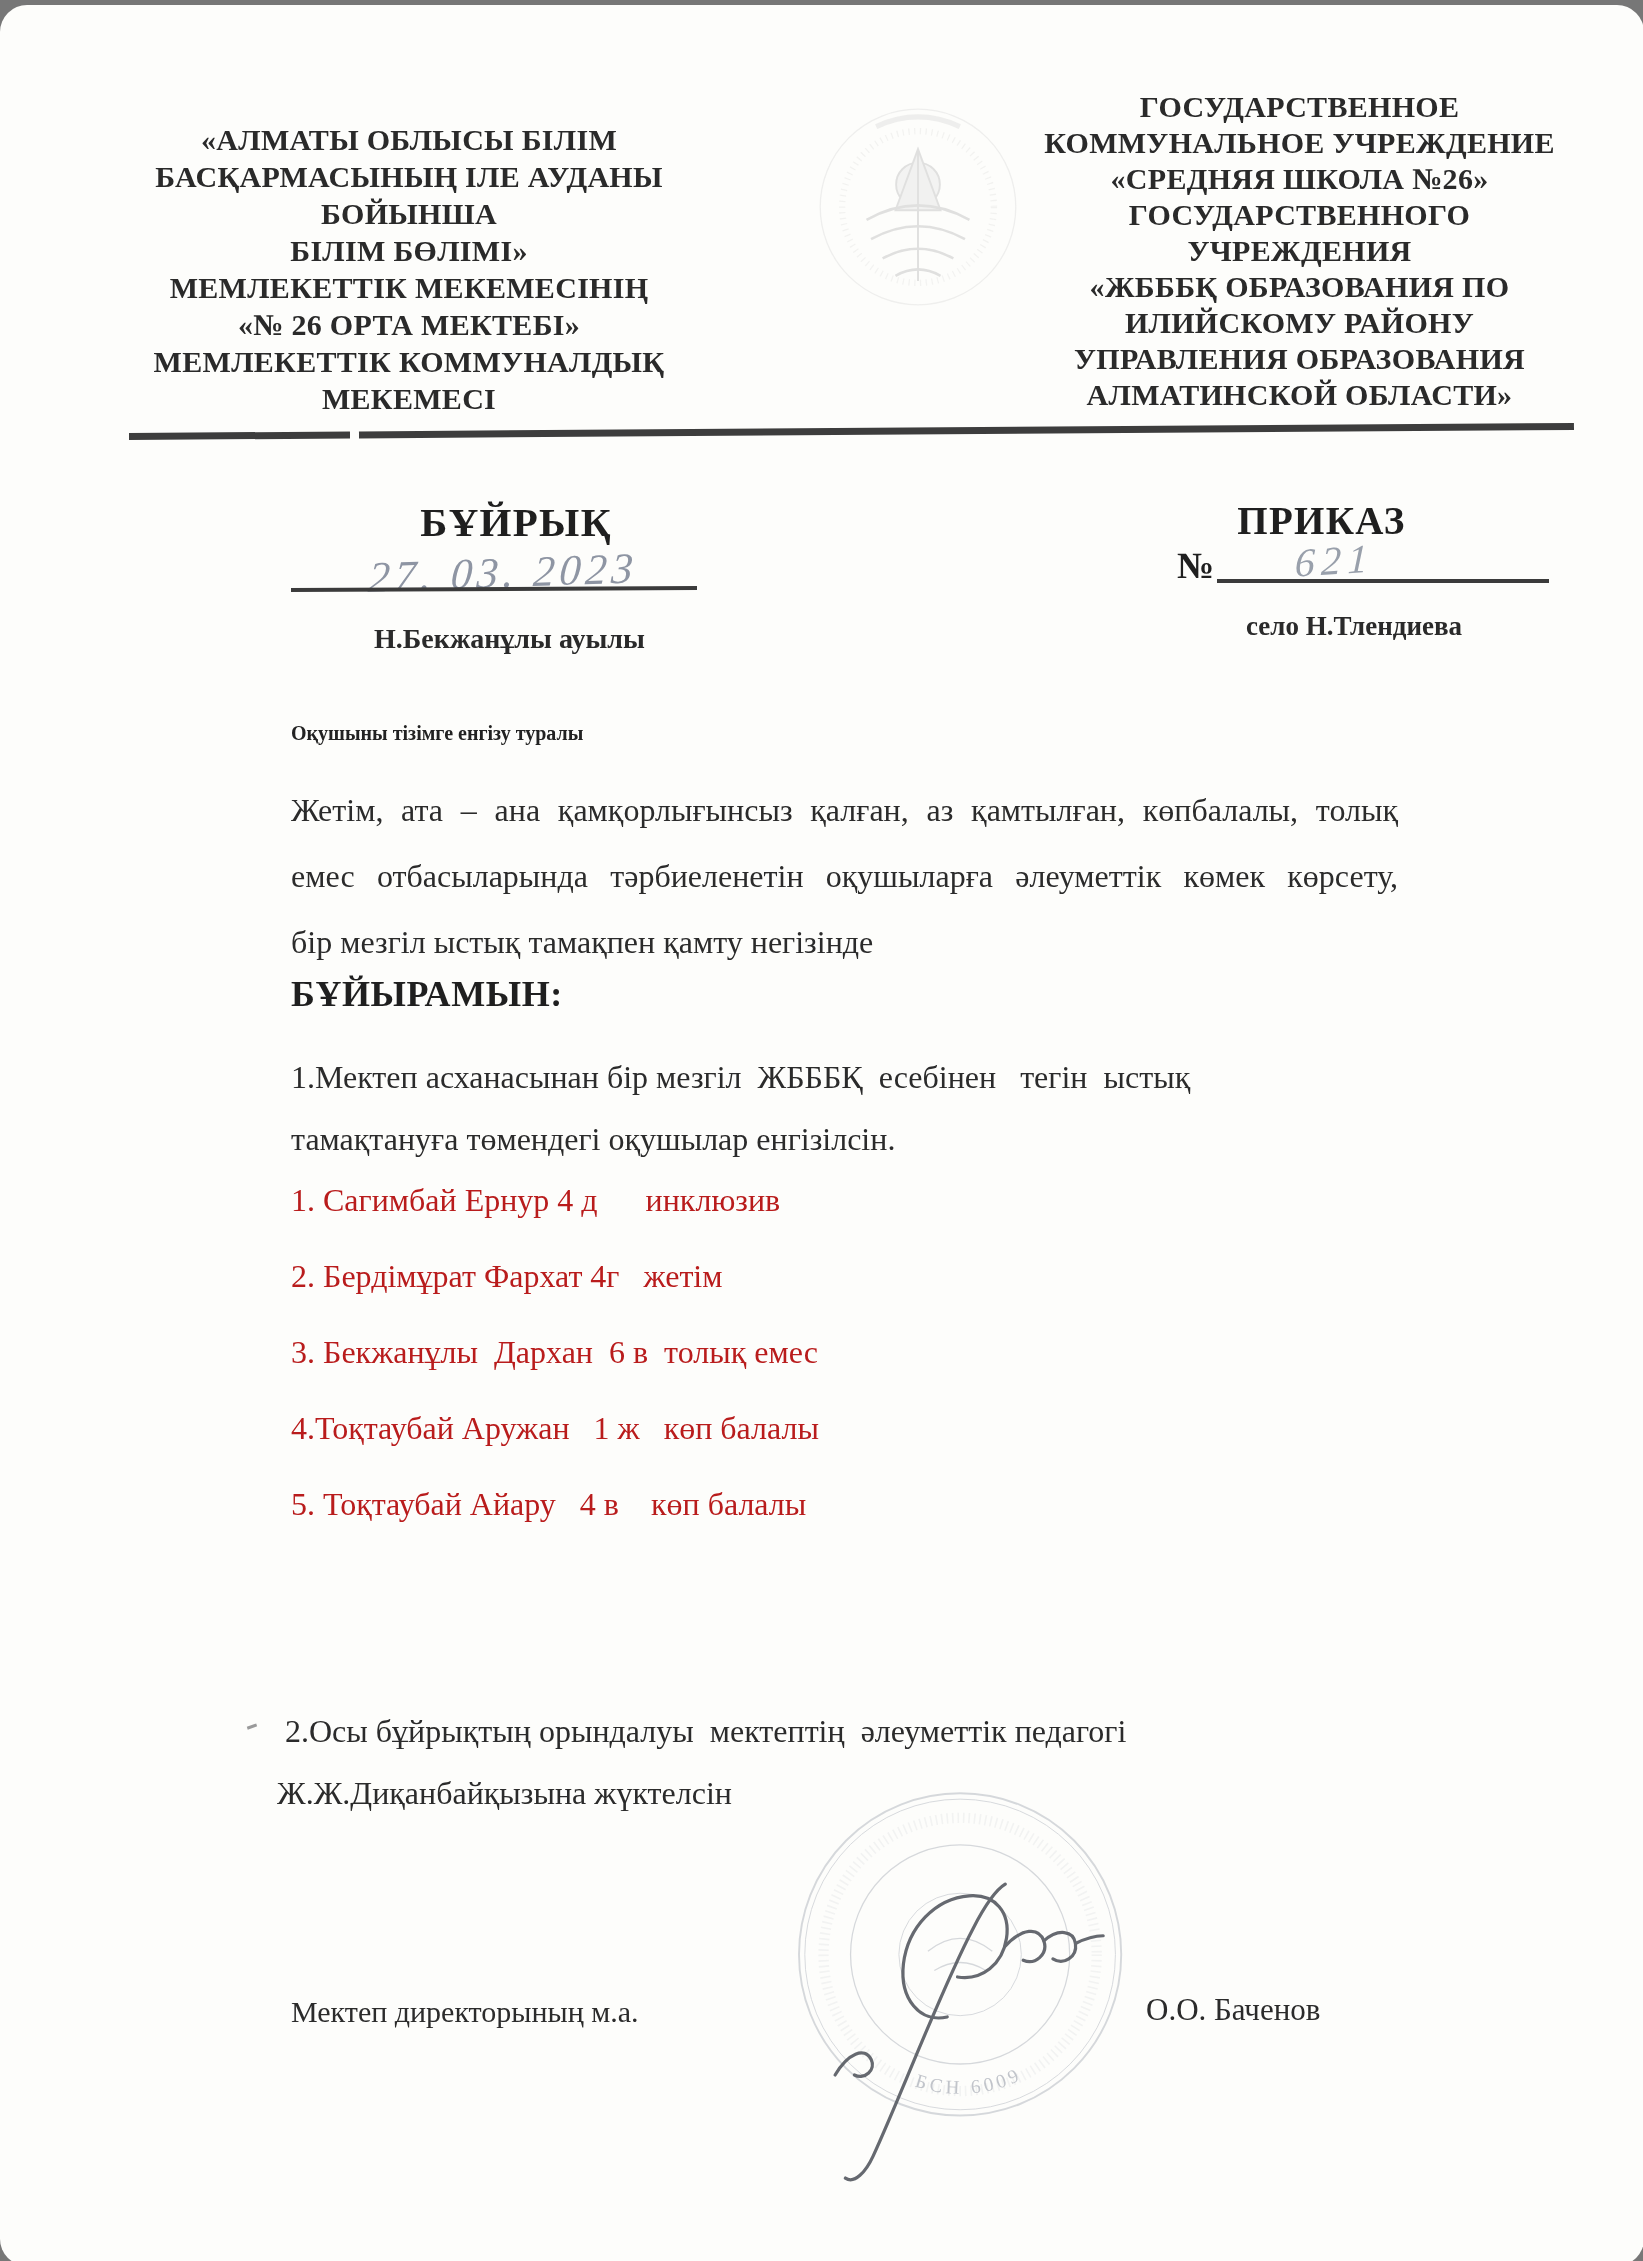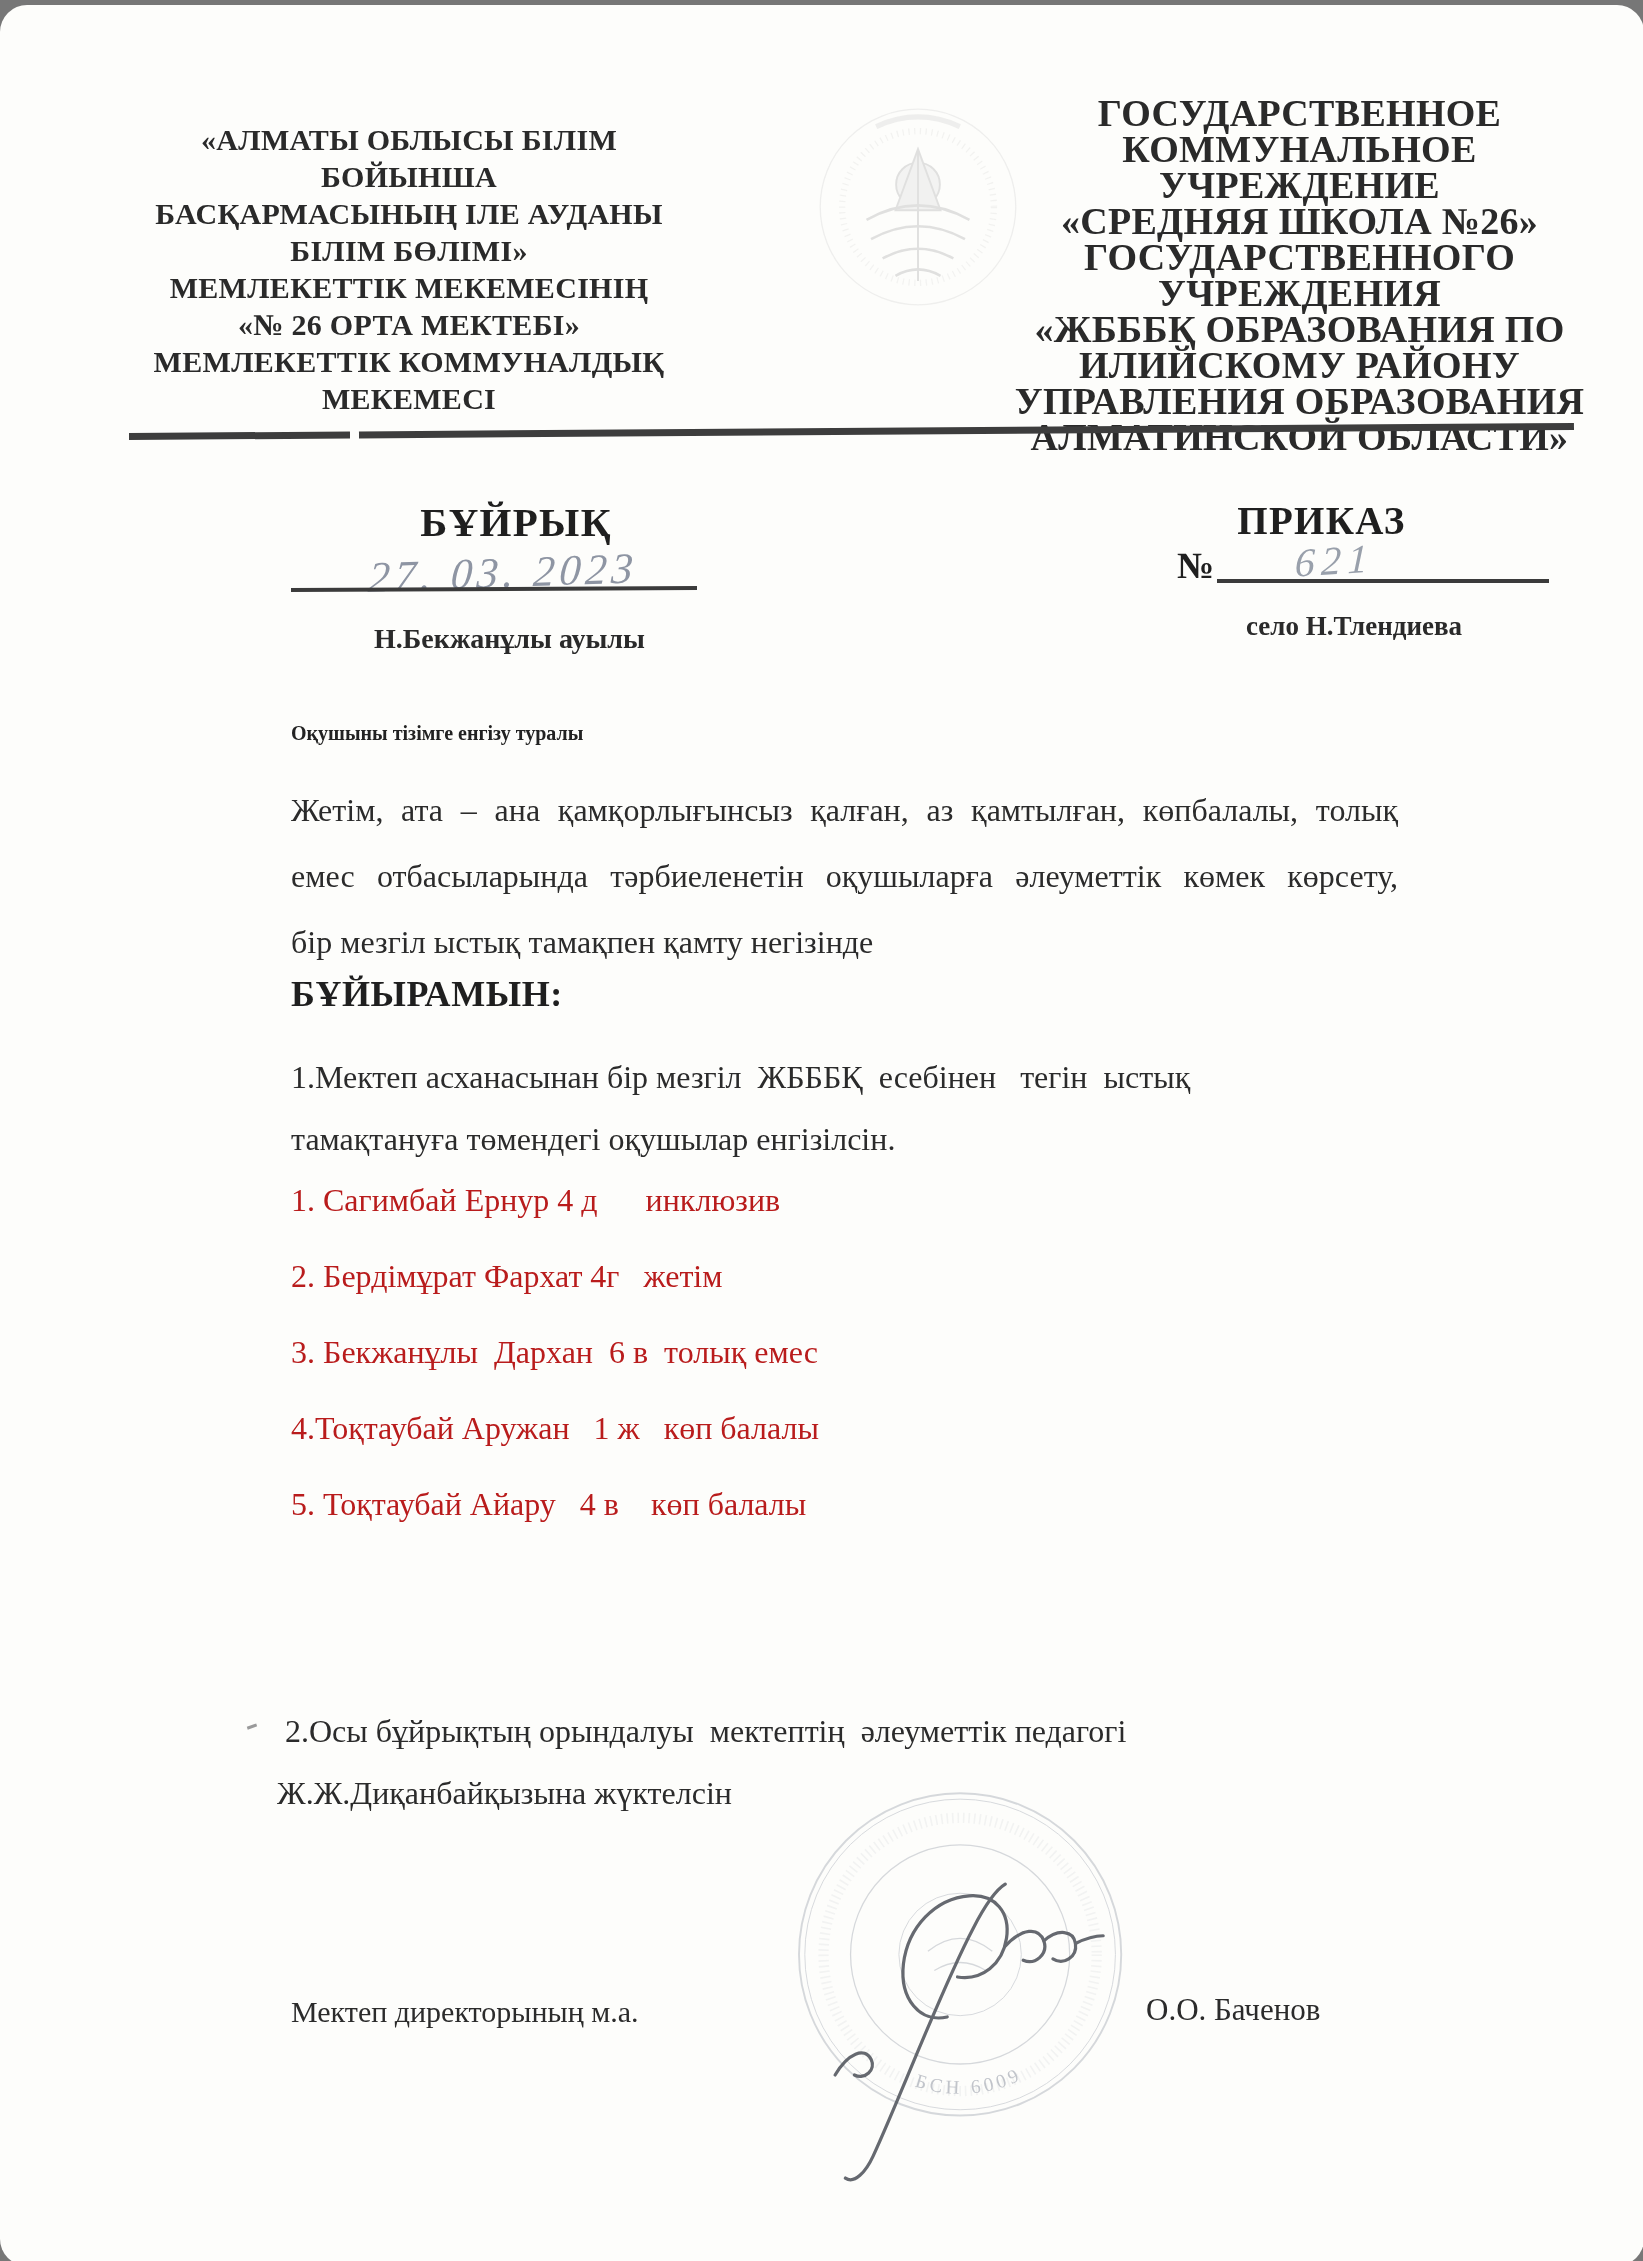--- a/index.html
+++ b/index.html
@@ -17,7 +17,7 @@
   
   .org-block{ text-align:center; font-weight:bold; letter-spacing:0.3px; color:#2a2a2a;}
   .org-left{ left:119px; top:116px; width:580px; font-size:30px; line-height:37px;}
-  .org-right{ left:1006px; top:90px; width:587px; font-size:38px; line-height:36px;}
+  .org-right{ left:1006px; top:84px; width:587px; font-size:30px; line-height:36px;}
   
   .rule-wrap{ left:129px; top:428px; width:1445px; height:7.7px;
     transform:rotate(-0.4deg); transform-origin:left center;}

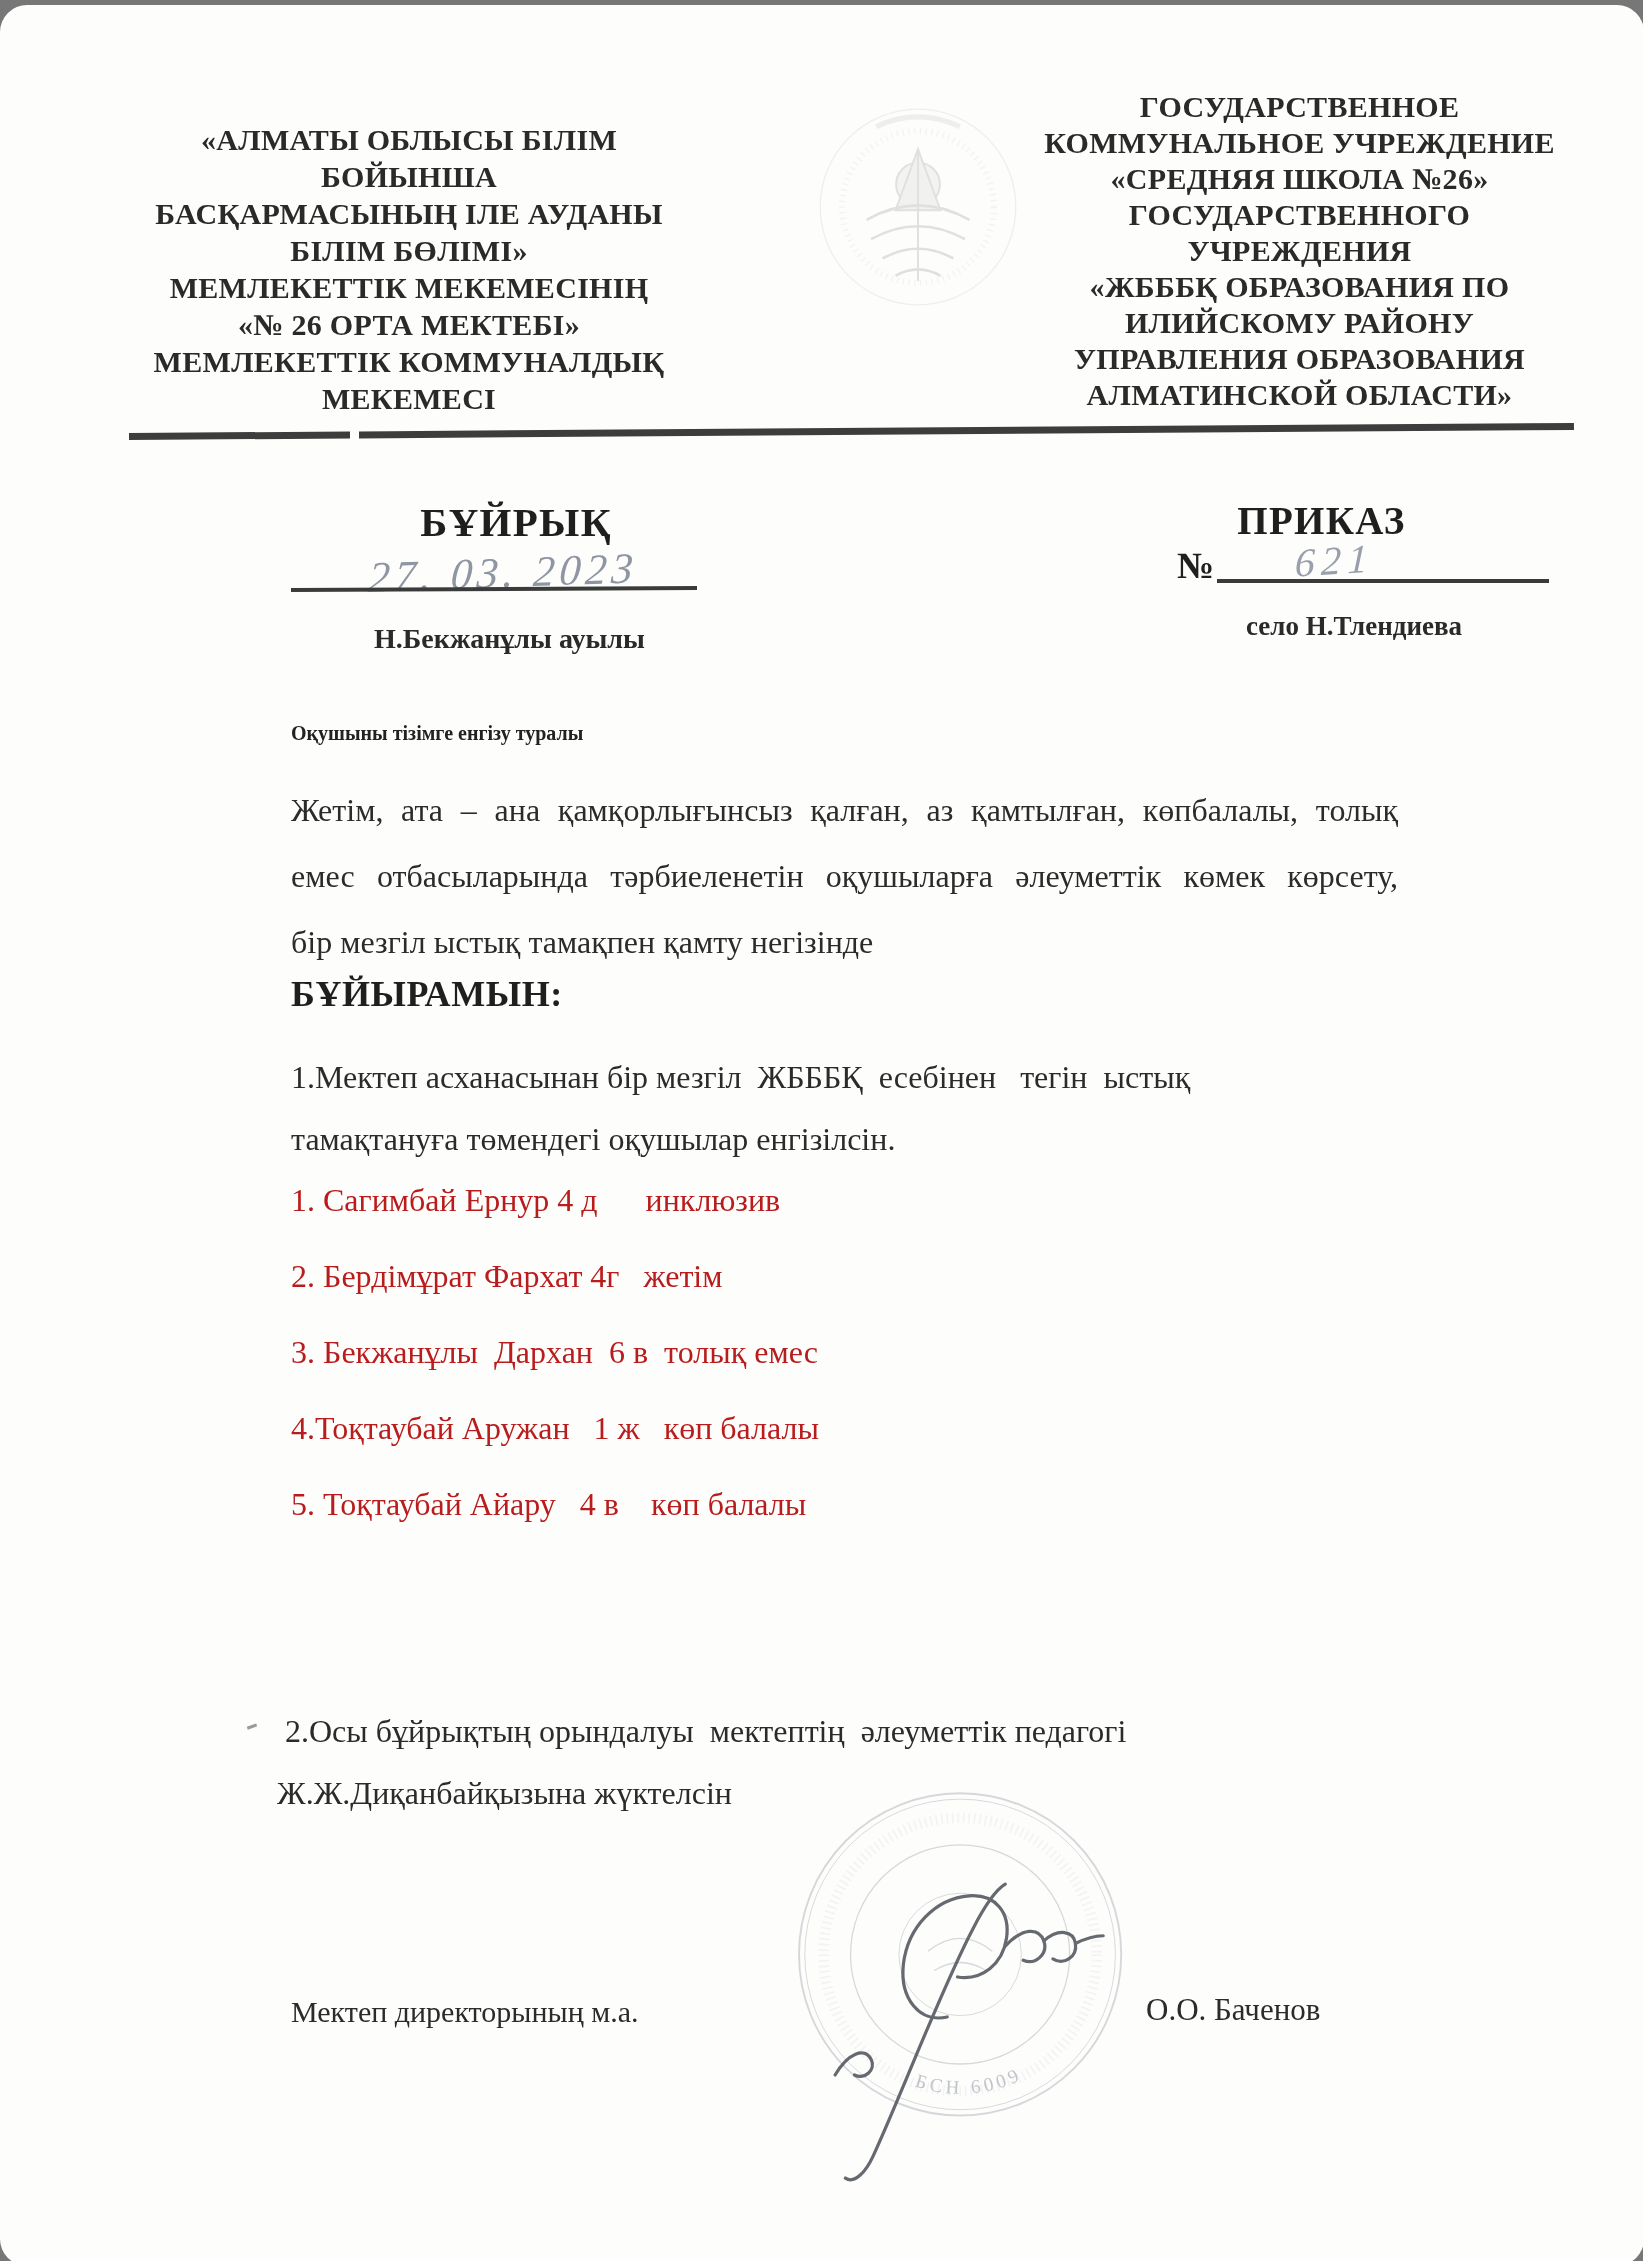--- a/index.html
+++ b/index.html
@@ -82,8 +82,8 @@
 
   <div class="abs org-block org-left">
     <div>«АЛМАТЫ ОБЛЫСЫ БІЛІМ</div>
+    <div>БАСҚАРМАСЫНЫҢ ІЛЕ АУДАНЫ</div>
     <div>БОЙЫНША</div>
-    <div>БАСҚАРМАСЫНЫҢ ІЛЕ АУДАНЫ</div>
     <div>БІЛІМ БӨЛІМІ»</div>
     <div>МЕМЛЕКЕТТІК МЕКЕМЕСІНІҢ</div>
     <div>«№ 26 ОРТА МЕКТЕБІ»</div>

